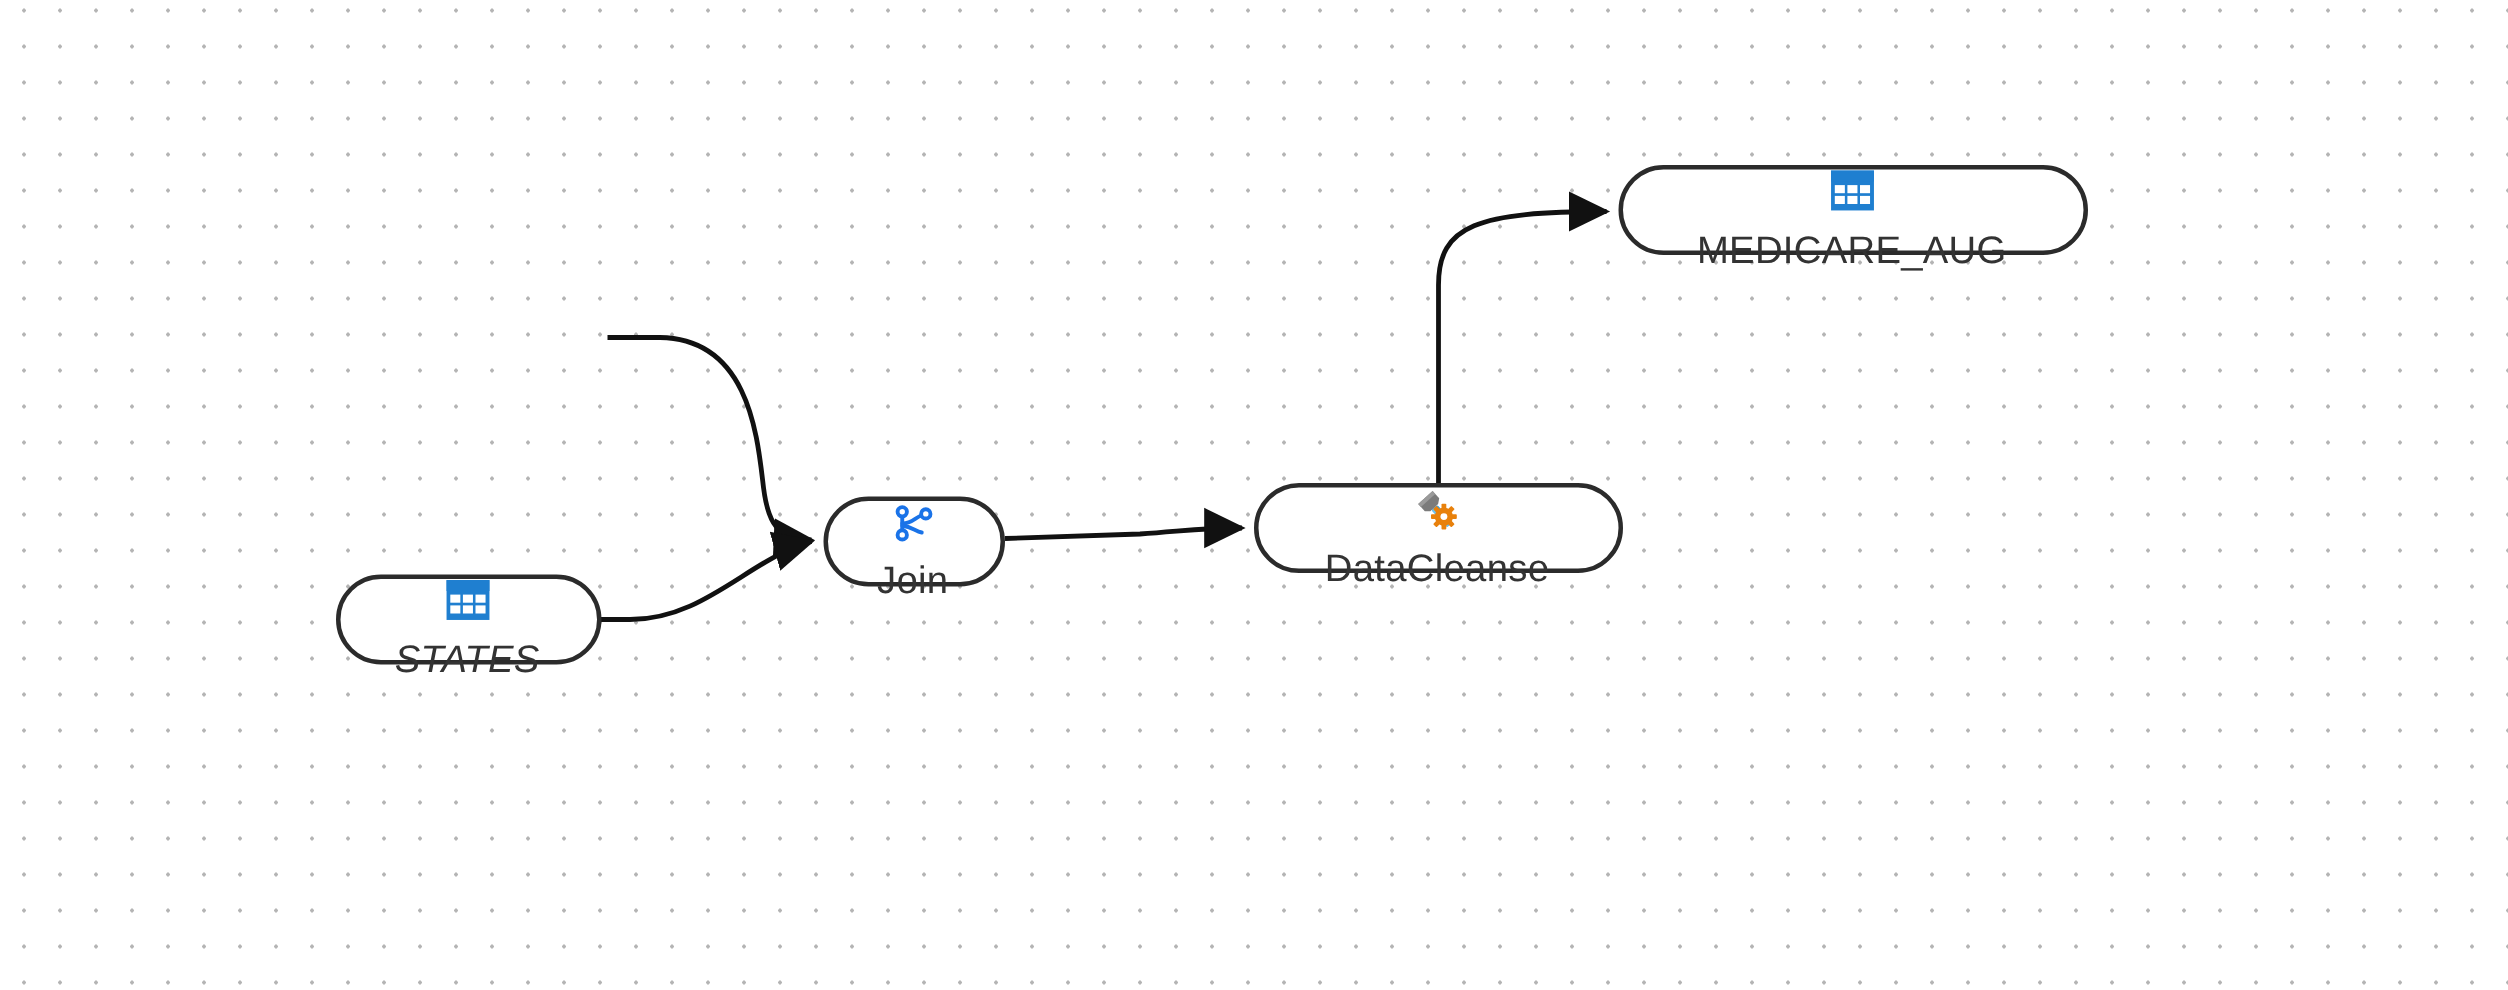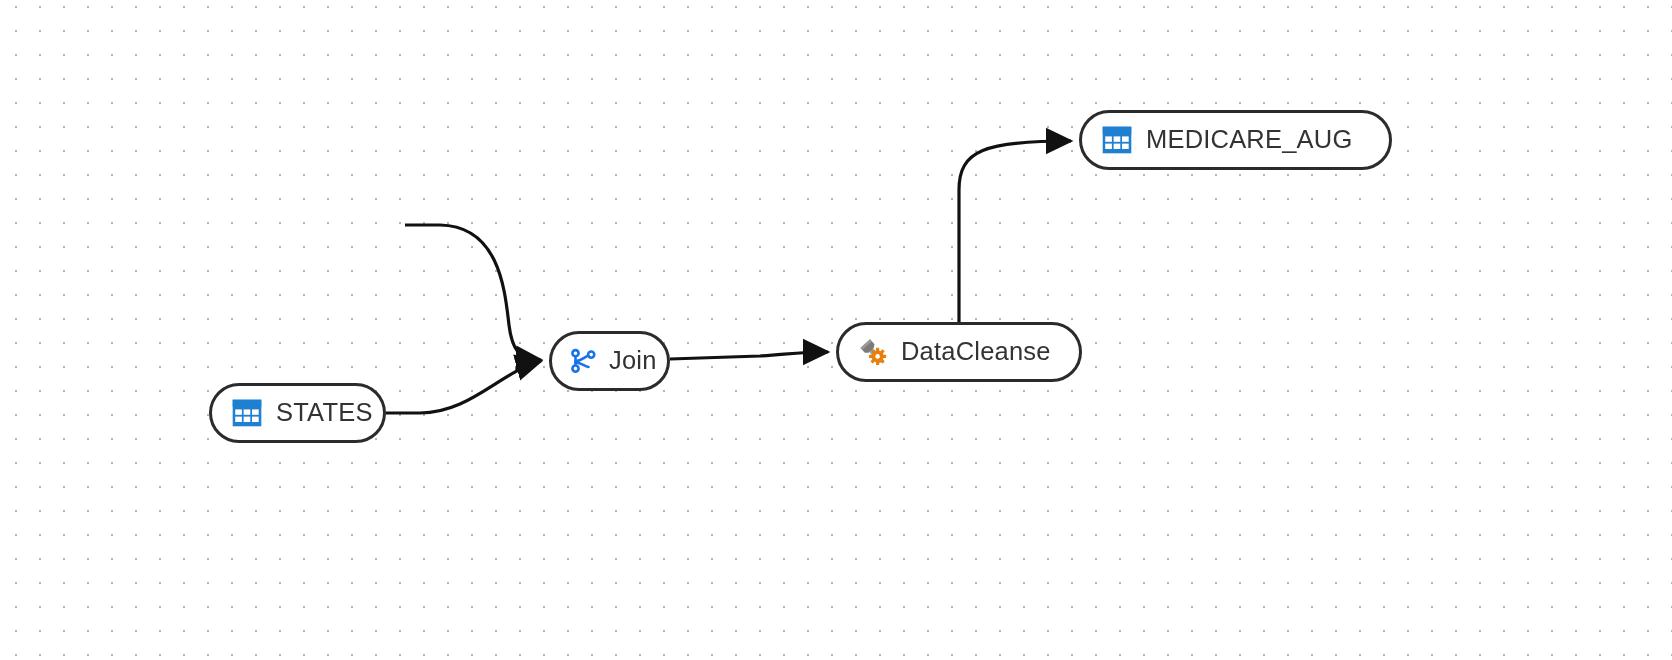--- a/index.html
+++ b/index.html
@@ -44,6 +44,7 @@
     gap: 14px;
     white-space: nowrap;
     z-index: 2;
+    flex-direction: column;
   }
   .node .label {
     font-size: 25.5px;

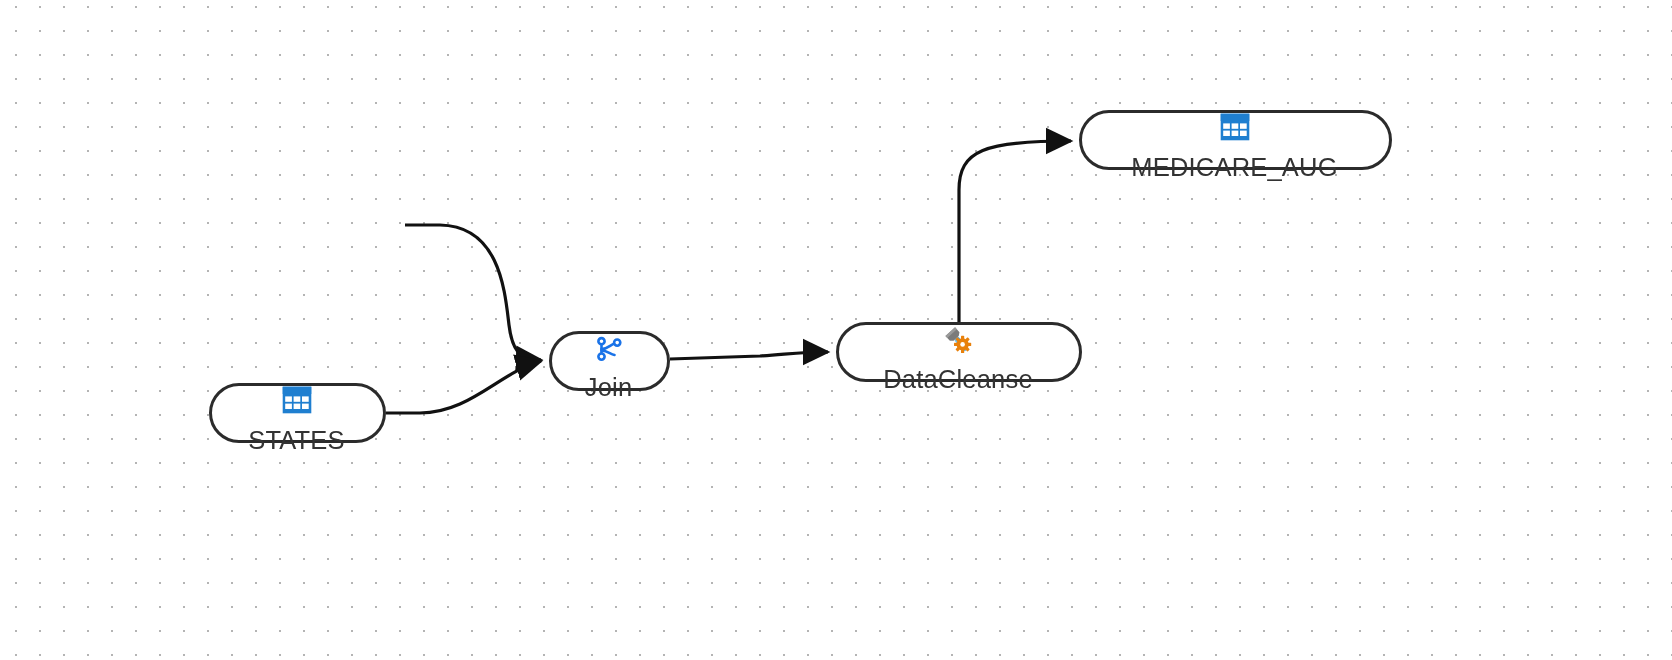--- a/index.html
+++ b/index.html
@@ -88,7 +88,7 @@
   </svg>
 
 
-  <div class="node" style="left:209px; top:383px; width:177px;">
+  <div class="node" style="left:224px; top:383px; width:177px;font-style:italic;">
     <span class="icon">
       <svg class="tbl-icon" viewBox="0 0 30 28" xmlns="http://www.w3.org/2000/svg">
         <rect x="0.7" y="0.7" width="28.6" height="26.6" fill="#1f7fd0"></rect>

